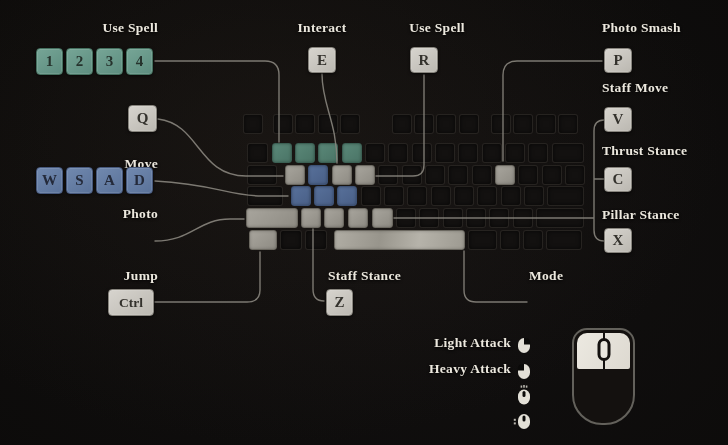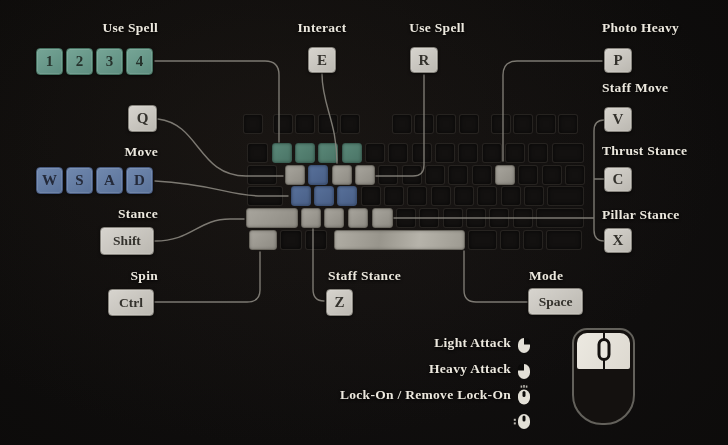--- a/index.html
+++ b/index.html
@@ -176,7 +176,7 @@
   <div class="lbl" style="top:268px;left:529px">Mode</div>
   <div class="cap small-text" style="left:528px;top:288px;width:55px;height:27px">Space</div>
 
-  <div class="lbl" style="top:20px;left:602px">Photo Heavy</div>
+  <div class="lbl" style="top:20px;left:602px">Photo Smash</div>
   <div class="cap" style="left:604px;top:48px;width:28px;height:25px">P</div>
 
   <div class="lbl" style="top:80px;left:602px">Staff Move</div>

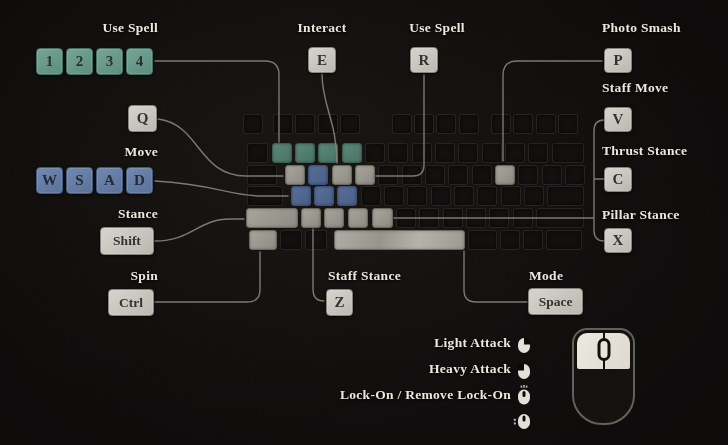--- a/index.html
+++ b/index.html
@@ -152,7 +152,7 @@
 
   <div class="cap" style="left:128px;top:105px;width:29px;height:27px">Q</div>
 
-  <div class="lbl ra" style="top:144px;right:570px">Move</div>
+  <div class="lbl ra" style="top:156px;right:570px">Move</div>
   <div class="cap blue" style="left:36px;top:167px;width:27px;height:27px">W</div>
   <div class="cap blue" style="left:66px;top:167px;width:27px;height:27px">S</div>
   <div class="cap blue" style="left:96px;top:167px;width:27px;height:27px">A</div>

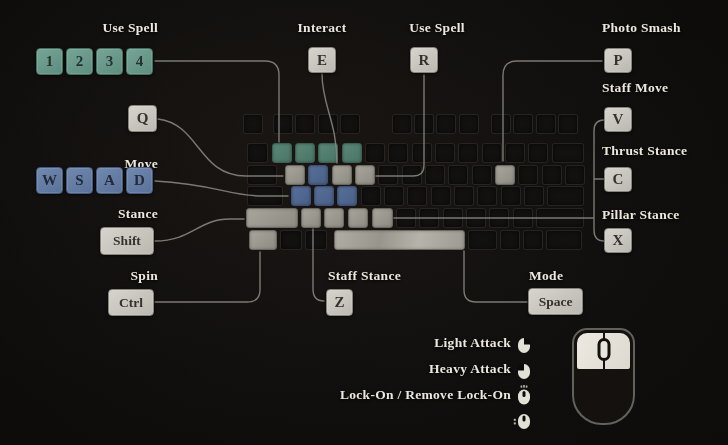--- a/index.html
+++ b/index.html
@@ -158,7 +158,7 @@
   <div class="cap blue" style="left:96px;top:167px;width:27px;height:27px">A</div>
   <div class="cap blue" style="left:126px;top:167px;width:27px;height:27px">D</div>
 
-  <div class="lbl ra" style="top:206px;right:570px">Stance</div>
+  <div class="lbl ra" style="top:206px;right:570px">Photo</div>
   <div class="cap small-text" style="left:100px;top:227px;width:54px;height:28px">Shift</div>
 
   <div class="lbl ra" style="top:268px;right:570px">Spin</div>

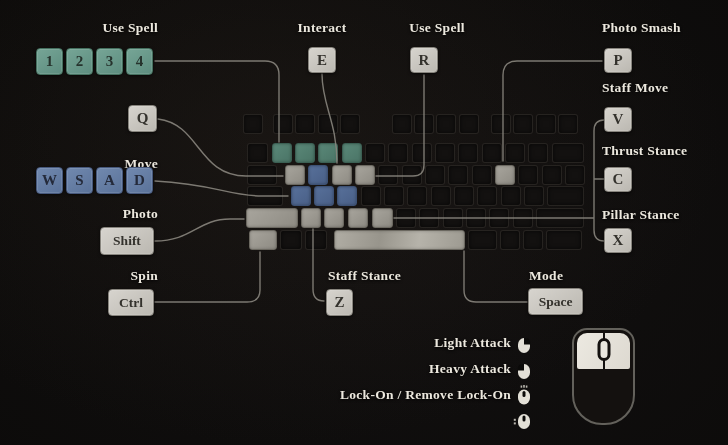--- a/index.html
+++ b/index.html
@@ -159,7 +159,6 @@
   <div class="cap blue" style="left:126px;top:167px;width:27px;height:27px">D</div>
 
   <div class="lbl ra" style="top:206px;right:570px">Photo</div>
-  <div class="cap small-text" style="left:100px;top:227px;width:54px;height:28px">Shift</div>
 
   <div class="lbl ra" style="top:268px;right:570px">Spin</div>
   <div class="cap small-text" style="left:108px;top:289px;width:46px;height:27px">Ctrl</div>

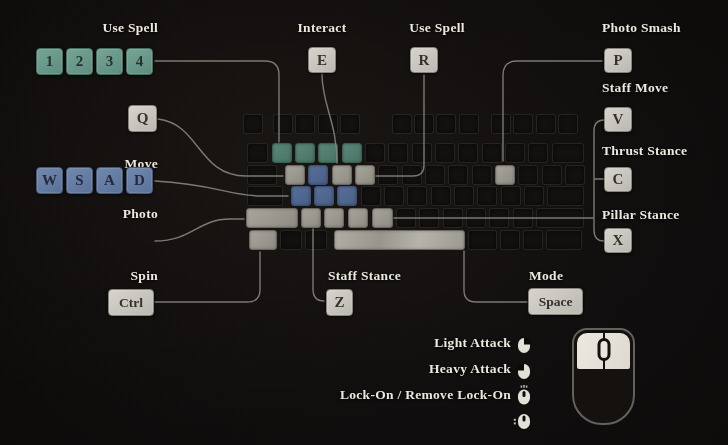--- a/index.html
+++ b/index.html
@@ -160,7 +160,7 @@
 
   <div class="lbl ra" style="top:206px;right:570px">Photo</div>
 
-  <div class="lbl ra" style="top:268px;right:570px">Spin</div>
+  <div class="lbl ra" style="top:268px;right:570px">Jump</div>
   <div class="cap small-text" style="left:108px;top:289px;width:46px;height:27px">Ctrl</div>
 
   <div class="lbl ctr" style="top:20px;left:272px;width:100px">Interact</div>

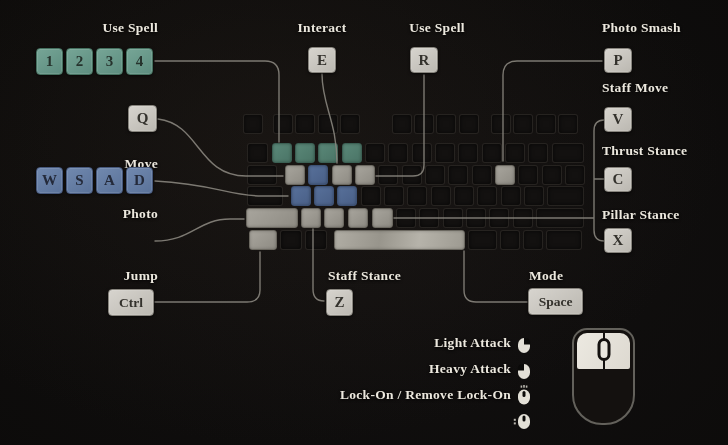--- a/index.html
+++ b/index.html
@@ -173,7 +173,6 @@
   <div class="cap" style="left:326px;top:289px;width:27px;height:27px">Z</div>
 
   <div class="lbl" style="top:268px;left:529px">Mode</div>
-  <div class="cap small-text" style="left:528px;top:288px;width:55px;height:27px">Space</div>
 
   <div class="lbl" style="top:20px;left:602px">Photo Smash</div>
   <div class="cap" style="left:604px;top:48px;width:28px;height:25px">P</div>

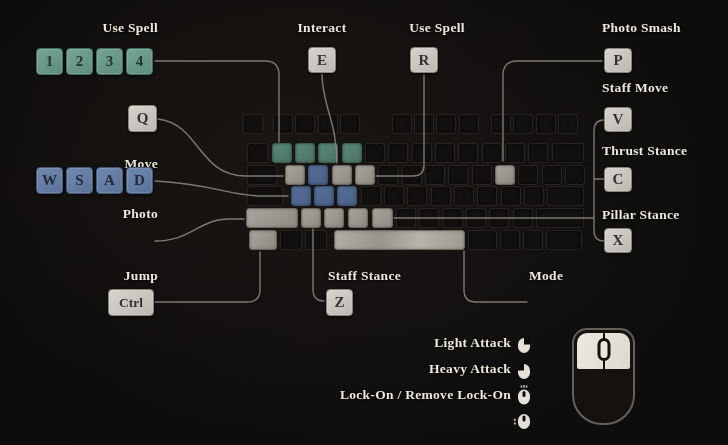--- a/index.html
+++ b/index.html
@@ -198,7 +198,6 @@
     <path d="M8 3 h-2 a4.2 4.4 0 0 0 -4.2 4.4 V9.6 H8 Z" fill="#0b0a09"></path>
   </svg>
 
-  <div class="lbl ra" style="top:387px;right:217px">Lock-On / Remove Lock-On</div>
   <svg class="micon" style="left:516px;top:385px" width="16" height="21" viewBox="0 0 16 21">
     <rect x="4.6" y="0.5" width="1.6" height="2.2" fill="#b9b6ae"></rect>
     <rect x="7.2" y="0" width="1.6" height="2.7" fill="#b9b6ae"></rect>

